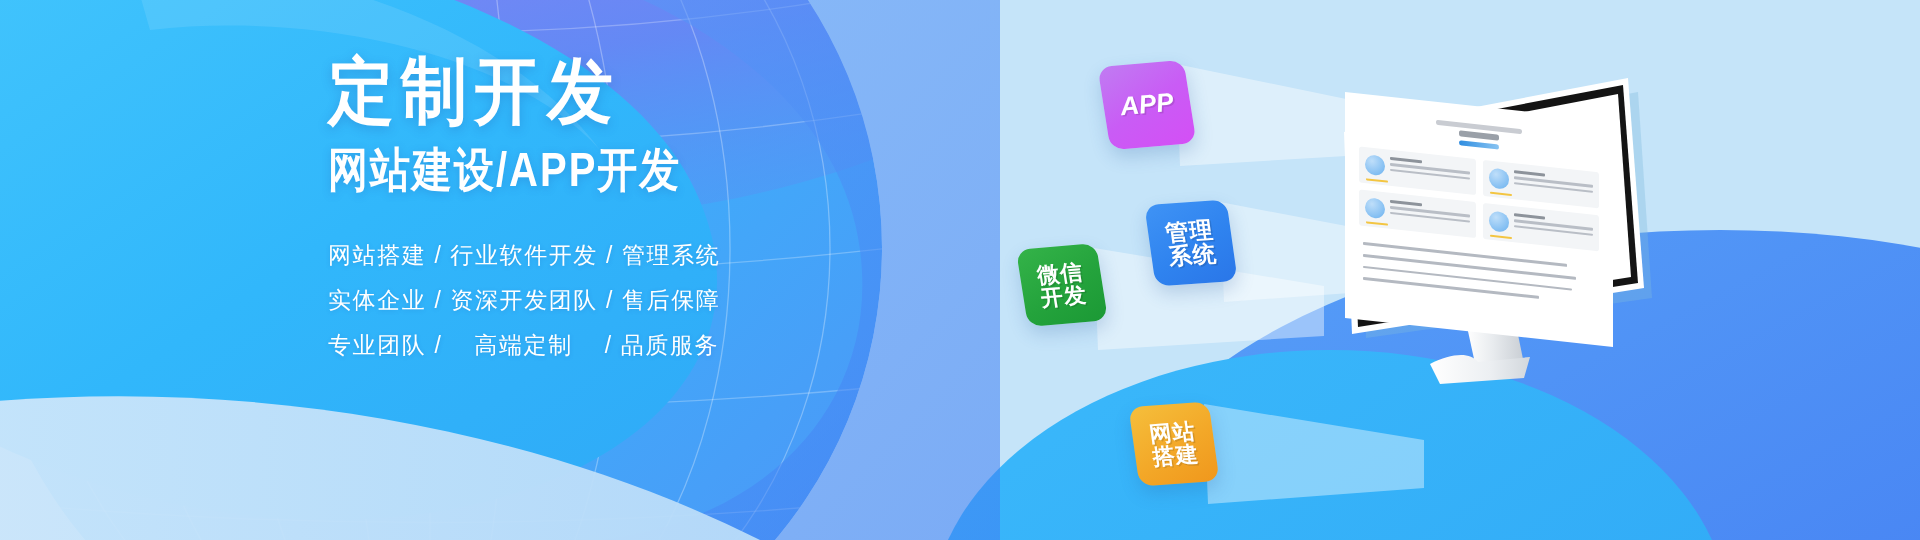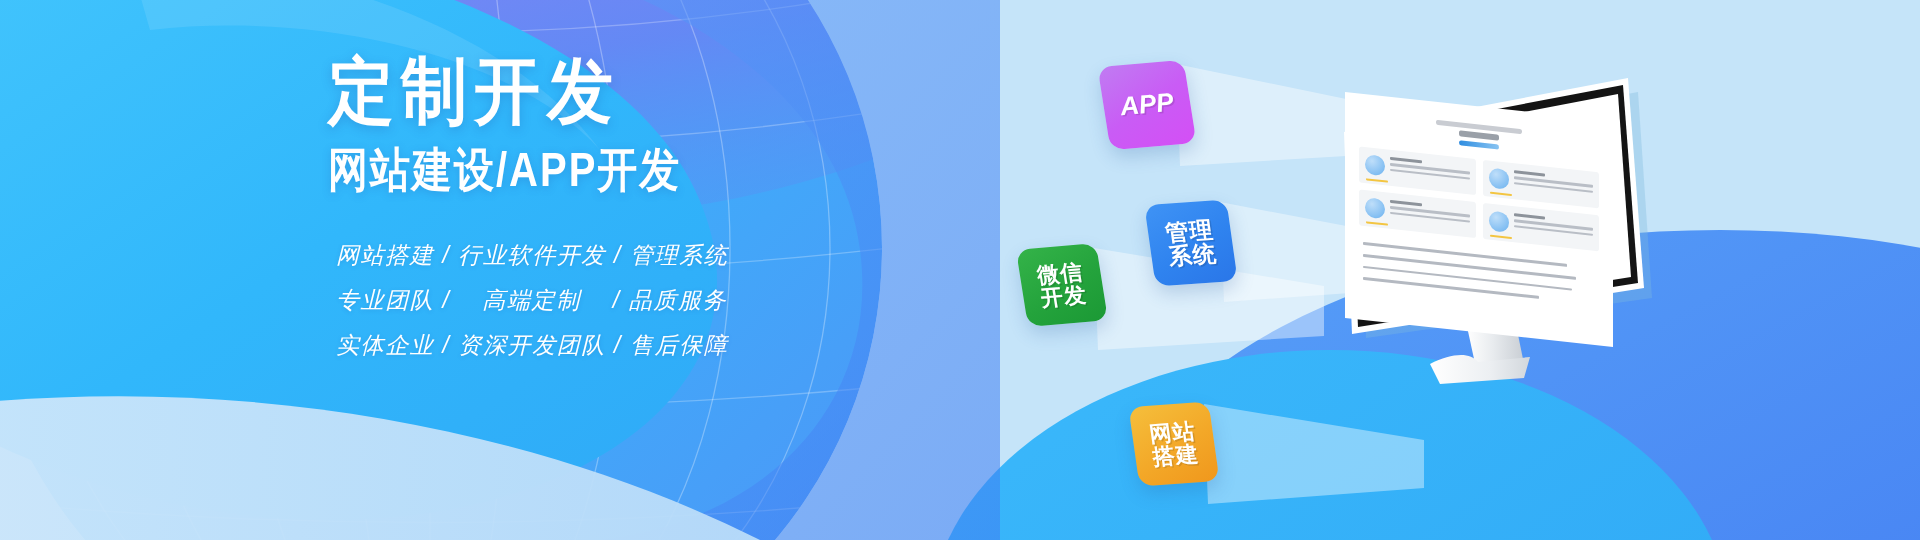--- a/index.html
+++ b/index.html
@@ -65,10 +65,9 @@
     color: #ffffff;
     letter-spacing: 1.6px;
     line-height: 1.0;
-    margin: 0 0 22px 8px;
+    margin: 0 0 22px 0;
     white-space: pre;
     text-shadow: 0 1px 4px rgba(30,80,170,0.22);
-    font-style: italic;
   }
 
   

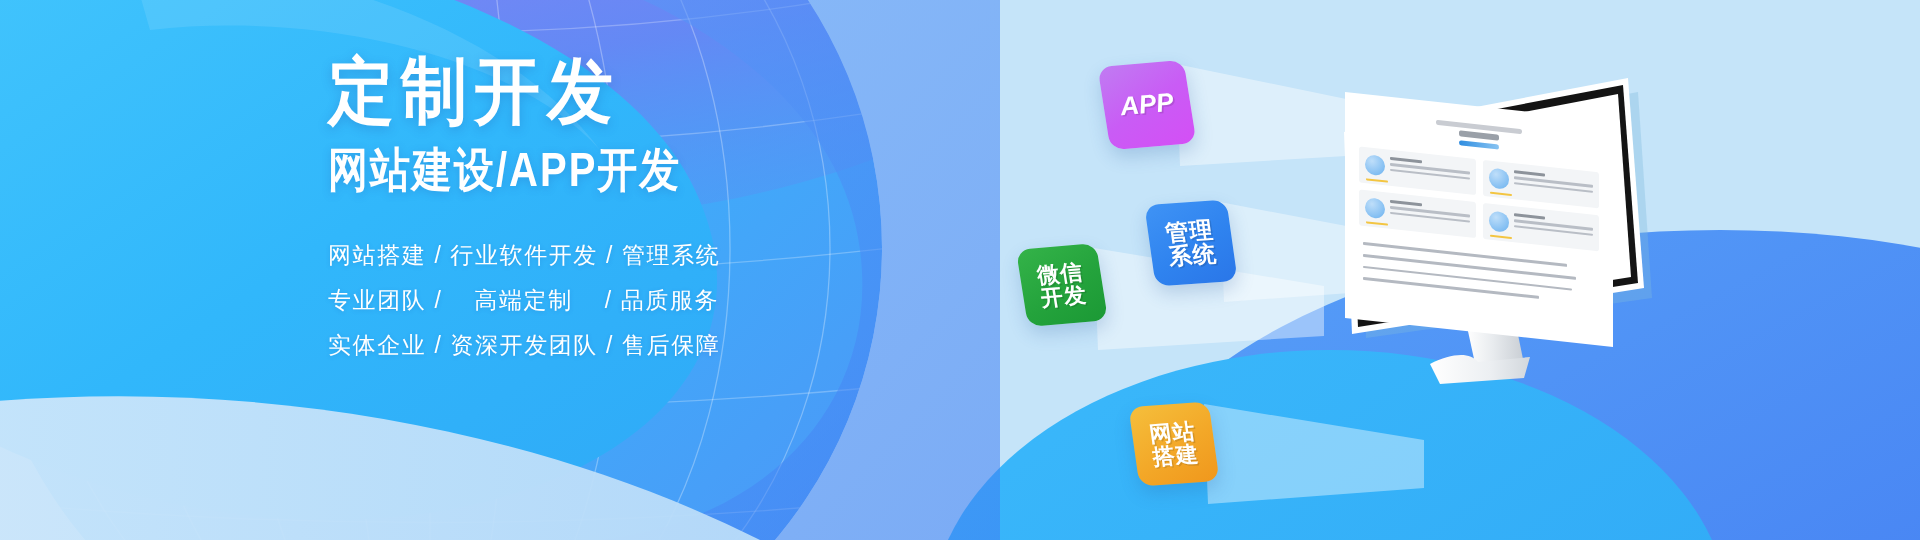--- a/index.html
+++ b/index.html
@@ -306,8 +306,8 @@
     <div class="subline">网站建设/APP开发</div>
     <div class="features">
       <div class="feature-line">网站搭建 / 行业软件开发 / 管理系统</div>
+      <div class="feature-line">实体企业 / 资深开发团队 / 售后保障</div>
       <div class="feature-line">专业团队 /    高端定制    / 品质服务</div>
-      <div class="feature-line">实体企业 / 资深开发团队 / 售后保障</div>
     </div>
   </div>
 

